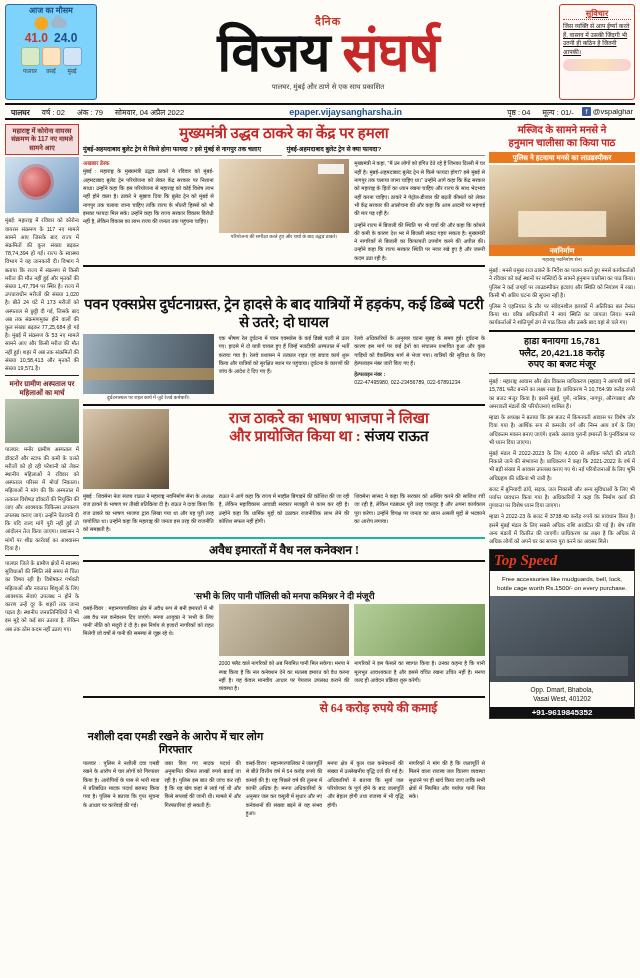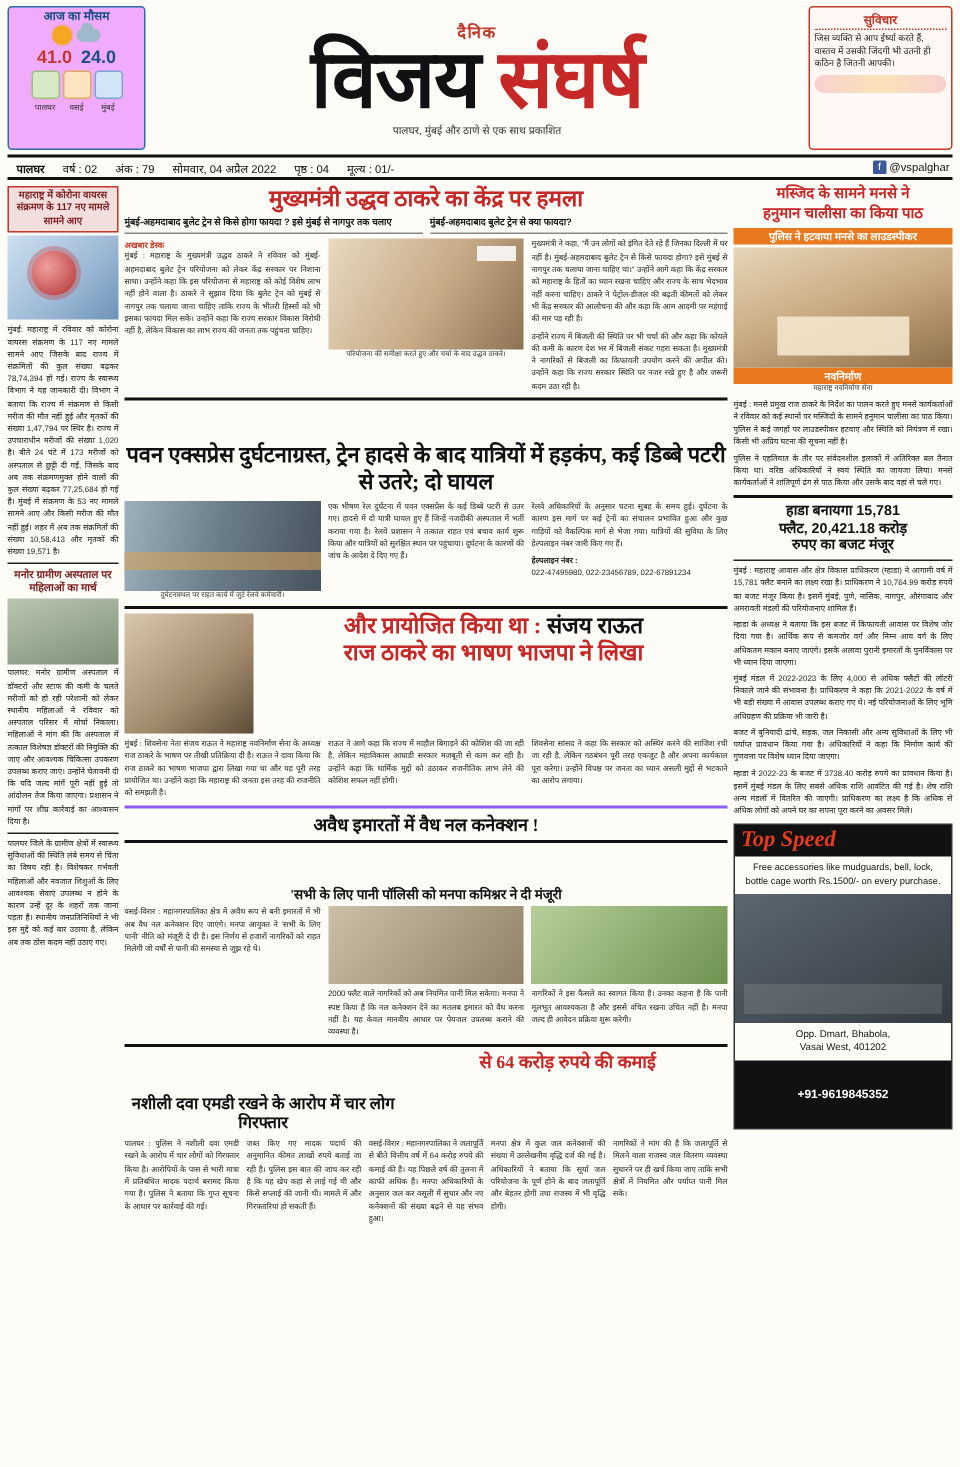--- a/index.html
+++ b/index.html
@@ -16,7 +16,7 @@
   .masthead { display: flex; align-items: stretch; height: 96px; gap: 4px; }
   .weather-box {
     width: 92px; border: 1px solid #2e6da4; border-radius: 3px;
-    background: #f0abfc; display: flex; flex-direction: column; align-items: center;
+    background: #7dd3fc; display: flex; flex-direction: column; align-items: center;
     padding: 2px 1px;
   }
   .weather-title { font-size: 8px; font-weight: bold; color: #1b4f86; line-height: 1.1; text-align:center; }

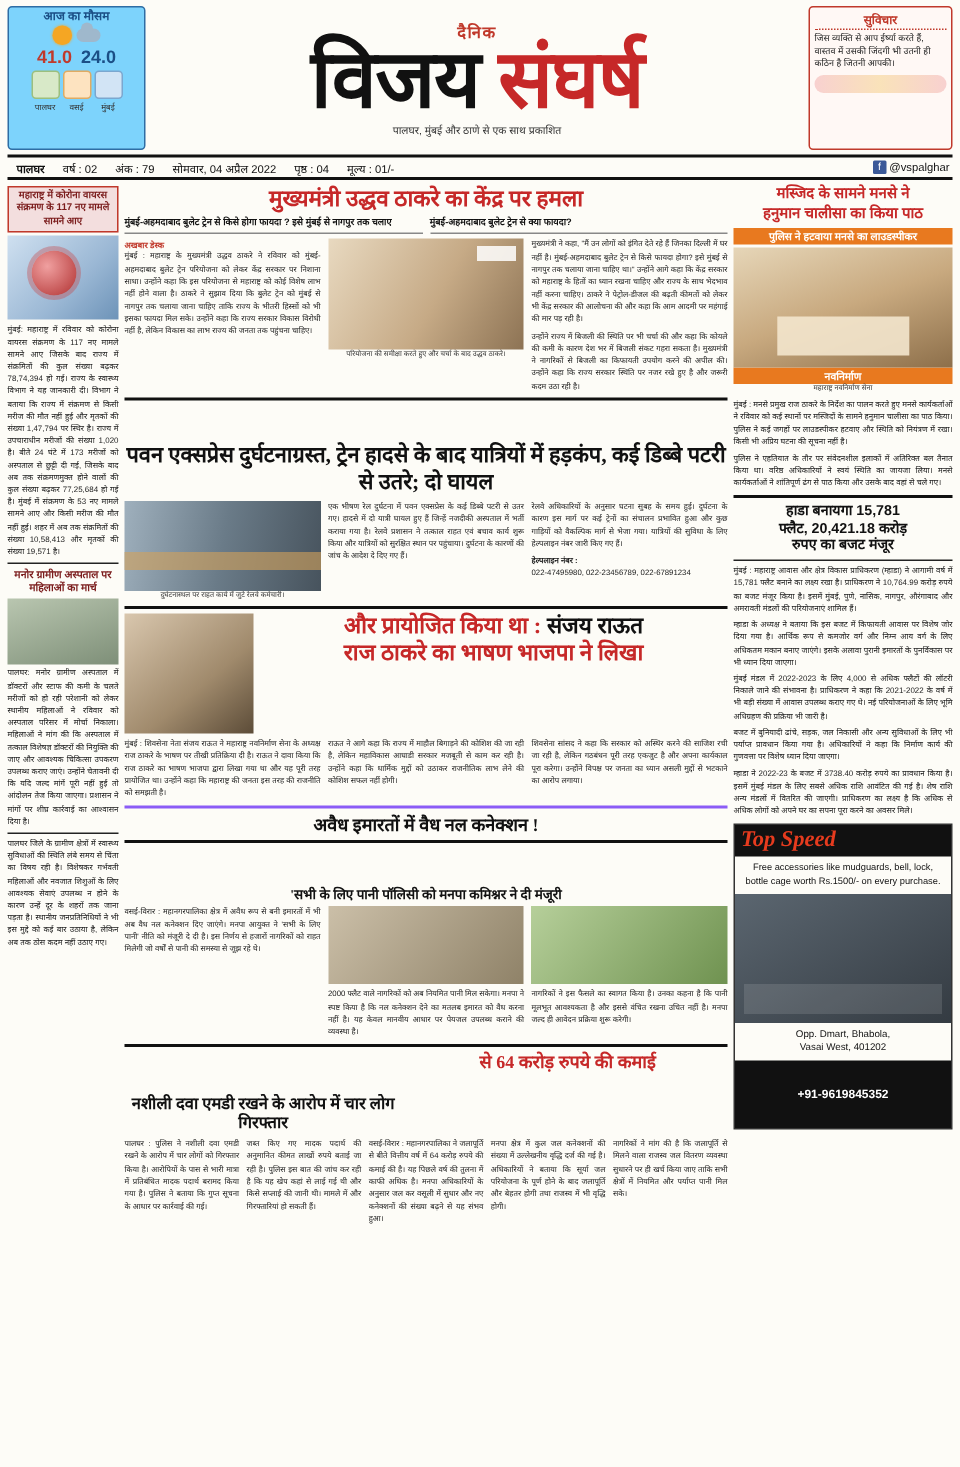--- a/index.html
+++ b/index.html
@@ -43,7 +43,7 @@
   .bigtitle .red { color: #c62828; }
   .subline { font-size: 7px; color: #333; margin-top: 2px; }
 
-  .quote-box { width: 96px; border: 1px solid #c0392b; border-radius: 3px; background: #fff8f5; padding: 2px 3px; }
+  .quote-box { width: 76px; border: 1px solid #c0392b; border-radius: 3px; background: #fff8f5; padding: 2px 3px; text-decoration: underline; }
   .quote-title { font-size: 8px; font-weight: bold; color: #c0392b; text-align: center; border-bottom: 1px dotted #c0392b; padding-bottom: 1px; }
   .quote-text { font-size: 6px; line-height: 1.45; color: #222; margin-top: 2px; }
   .quote-flower { height: 12px; background: linear-gradient(90deg,#f5c0c0,#f7d9a0,#f5c0c0); border-radius: 6px; margin-top: 2px; opacity: .7; }

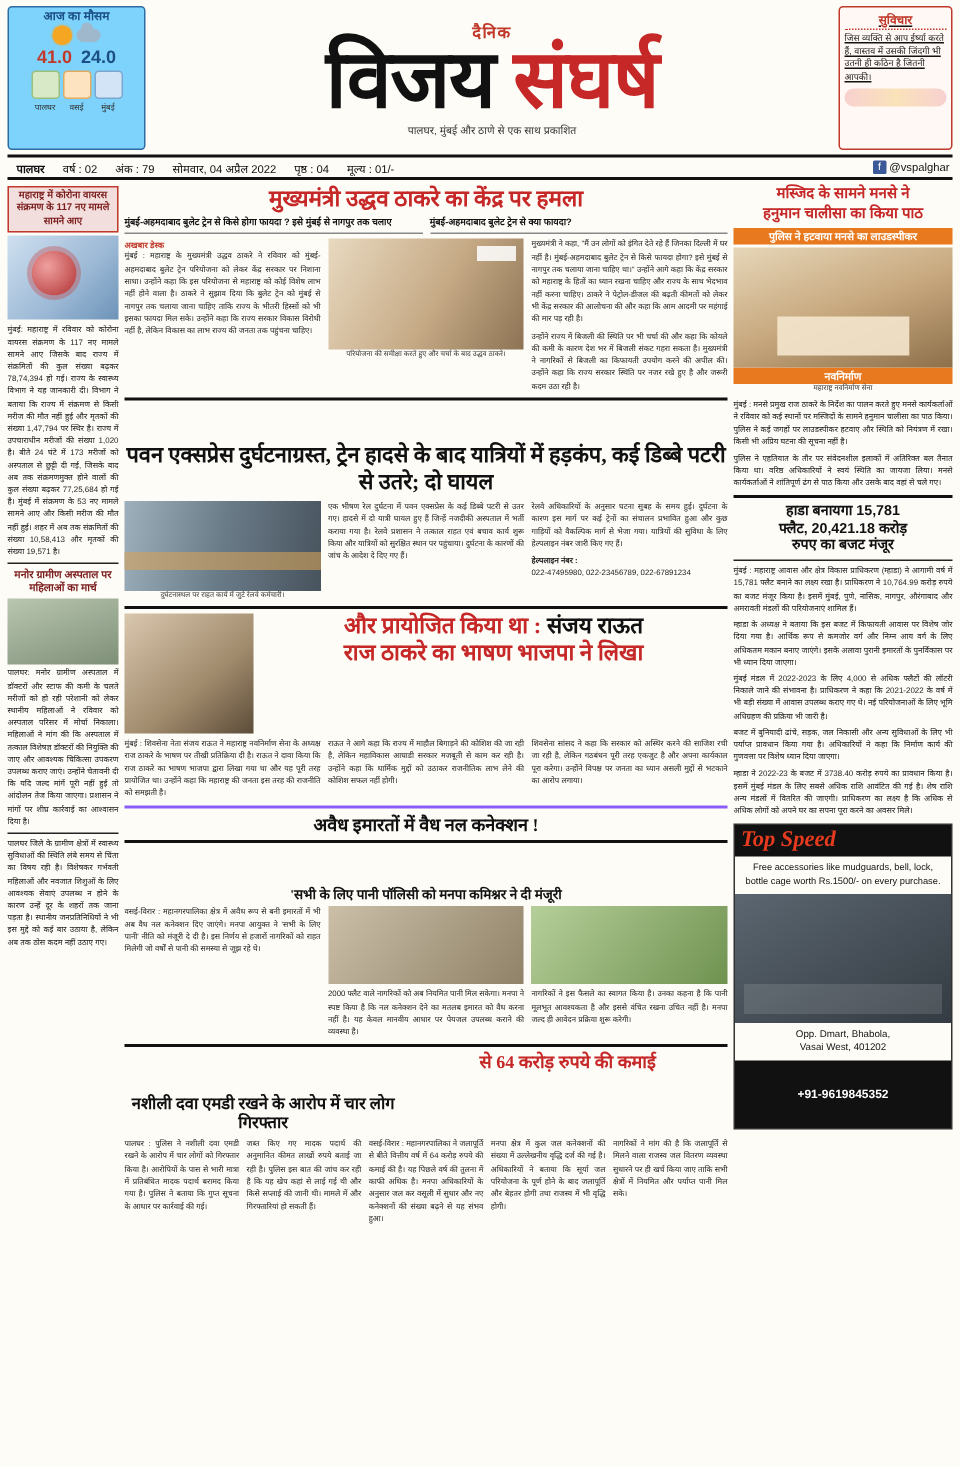--- a/index.html
+++ b/index.html
@@ -189,6 +189,7 @@
     <span class="cell">वर्ष : 02</span>
     <span class="cell">अंक : 79</span>
     <span class="cell">सोमवार, 04 अप्रैल 2022</span>
+    <span class="site">epaper.vijaysangharsha.in</span>
     <span class="cell">पृष्ठ : 04</span>
     <span class="cell">मूल्य : 01/-</span>
     <span class="fb">

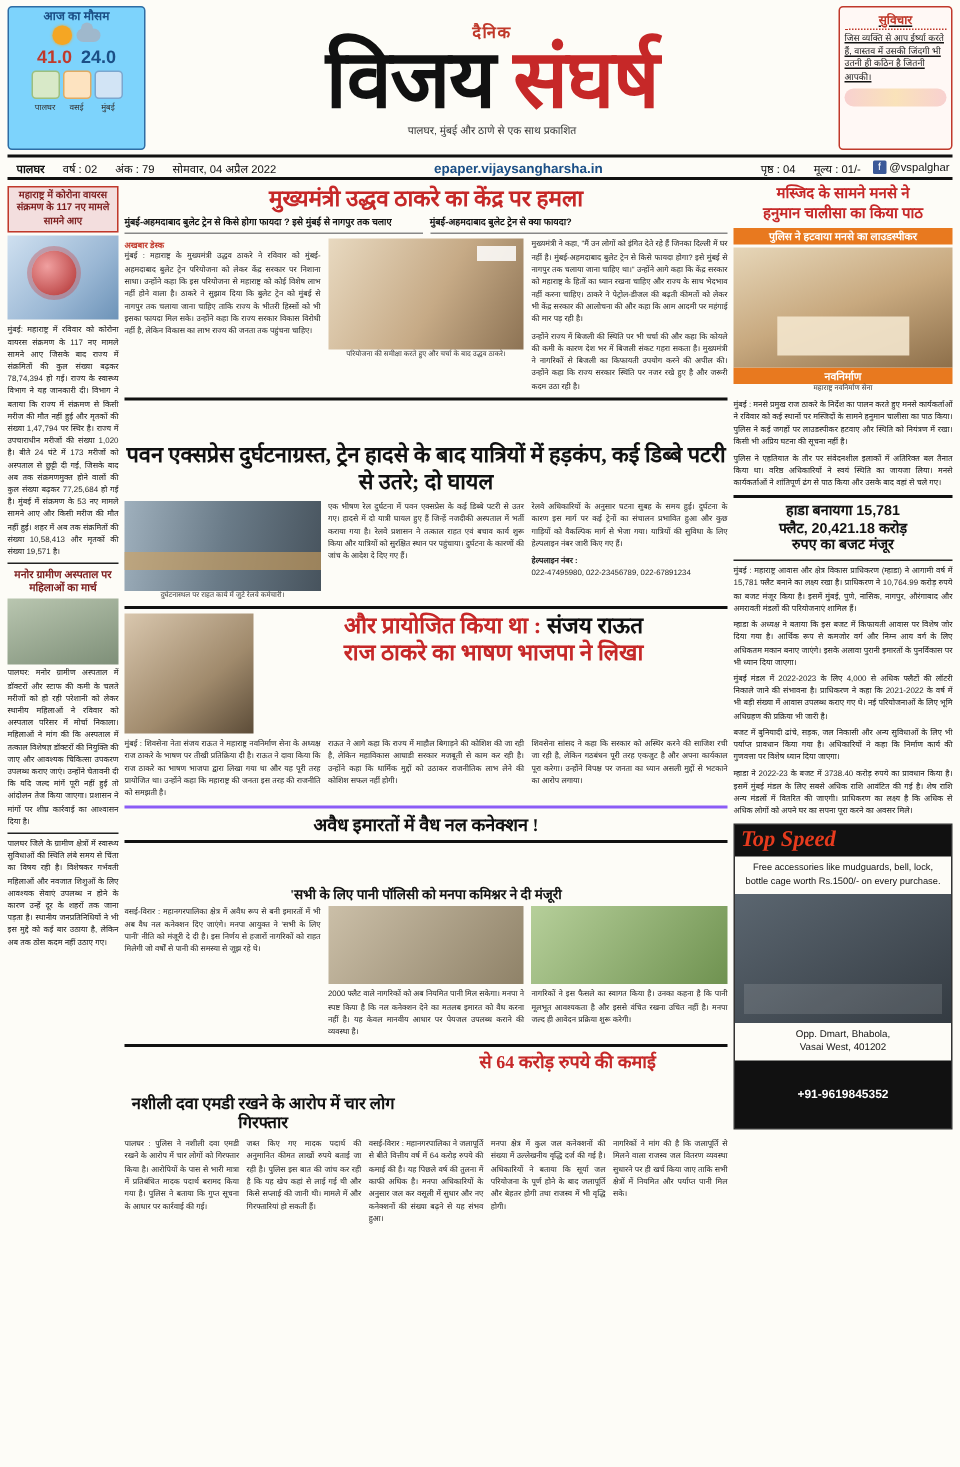--- a/index.html
+++ b/index.html
@@ -258,8 +258,8 @@
           <div class="photo-sanjay"></div>
         </div>
         <div style="flex:1">
+          <div class="headline-red">राज ठाकरे का भाषण भाजपा ने लिखा</div>
           <div class="headline-red"><span>और प्रायोजित किया था :</span> <span style="color:#111">संजय राऊत</span></div>
-          <div class="headline-red">राज ठाकरे का भाषण भाजपा ने लिखा</div>
         </div>
       </div>
       <div class="cols3">

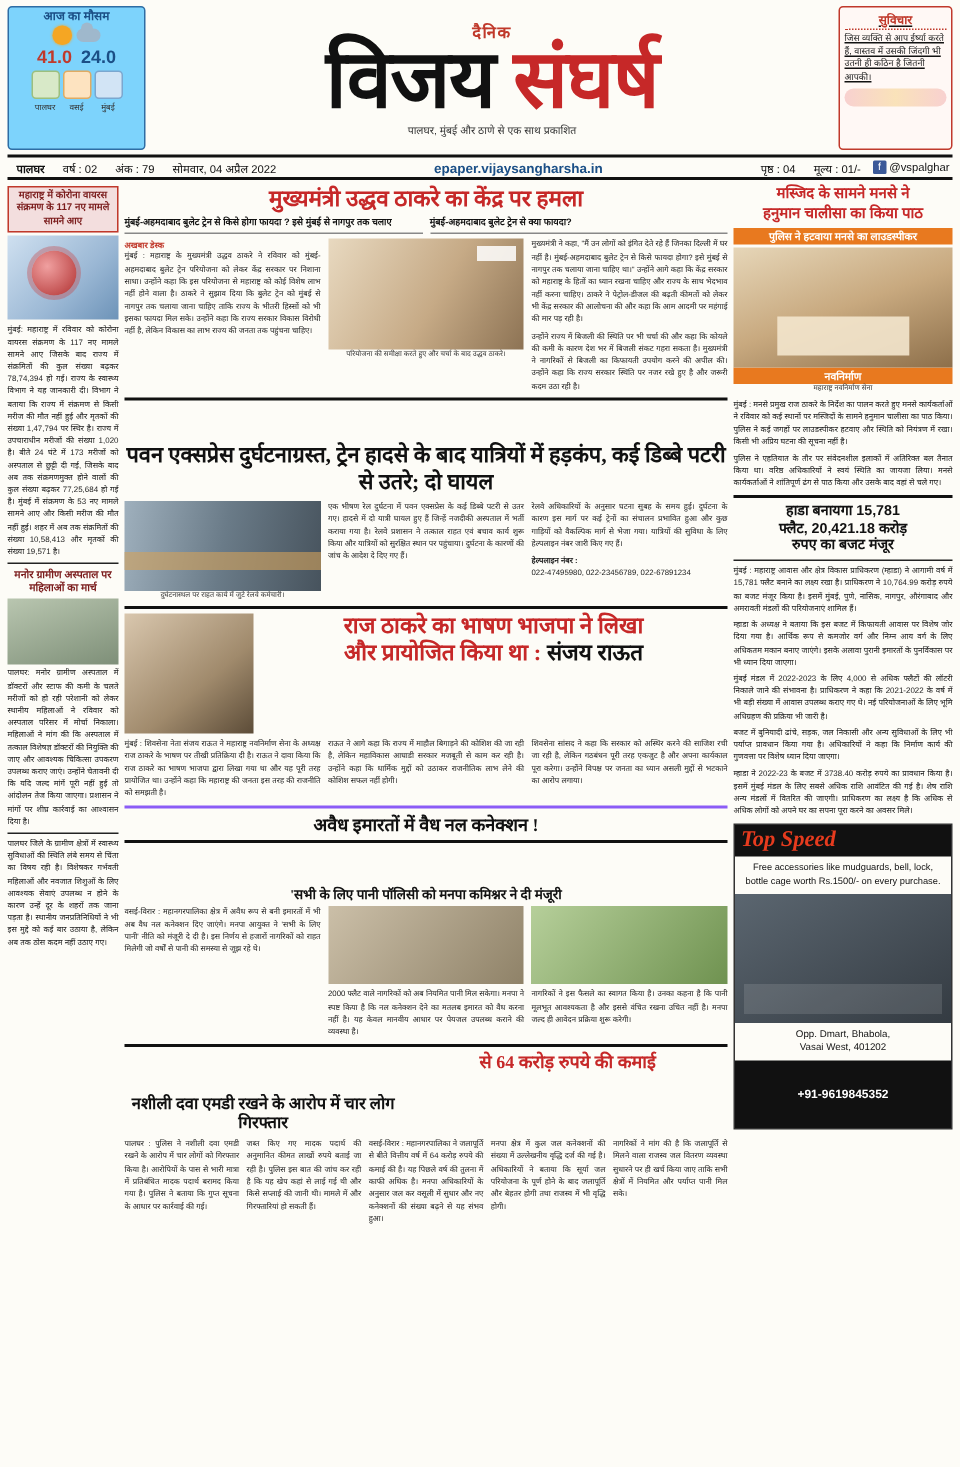--- a/index.html
+++ b/index.html
@@ -135,7 +135,7 @@
   .ts-phone { background:#111; color:#fff; font-size:8px; font-weight:bold; text-align:center; padding:18px; }
 
   .bottom-banner {
-    border-top: 2px solid #8b5cf6; border-bottom: 2px solid #111;
+    border-top: 2px solid #14b8a6; border-bottom: 2px solid #111;
     text-align: center; font-size: 12px; font-weight: bold; color: #111;
     padding: 2px; margin-top: 3px; font-family: "Liberation Serif", serif;
   }

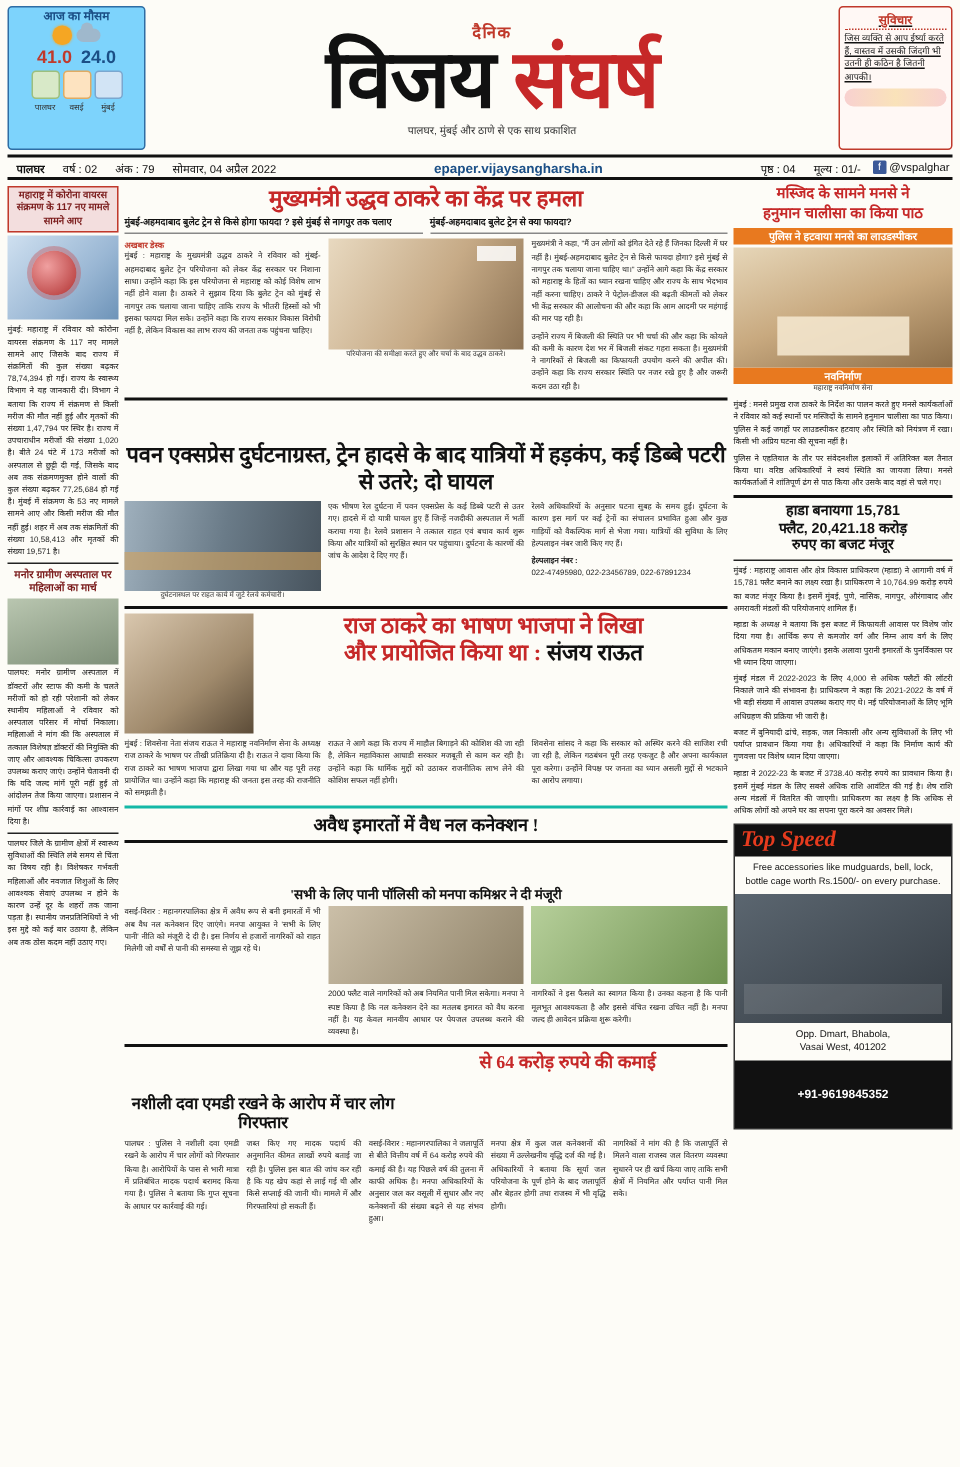--- a/index.html
+++ b/index.html
@@ -132,7 +132,7 @@
   .ts-photo { width: 100%; height: 86px; background: linear-gradient(150deg,#5b6670,#343b42); position: relative; }
   .ts-photo:after { content:""; position:absolute; left:6px; bottom:6px; right:6px; height:20px; background:rgba(255,255,255,.12); }
   .ts-foot { font-size: 6.5px; text-align: center; padding: 3px; line-height: 1.5; }
-  .ts-phone { background:#111; color:#fff; font-size:8px; font-weight:bold; text-align:center; padding:18px; }
+  .ts-phone { background:#111; color:#fff; font-size:8px; font-weight:bold; text-align:center; padding:1px; }
 
   .bottom-banner {
     border-top: 2px solid #14b8a6; border-bottom: 2px solid #111;

